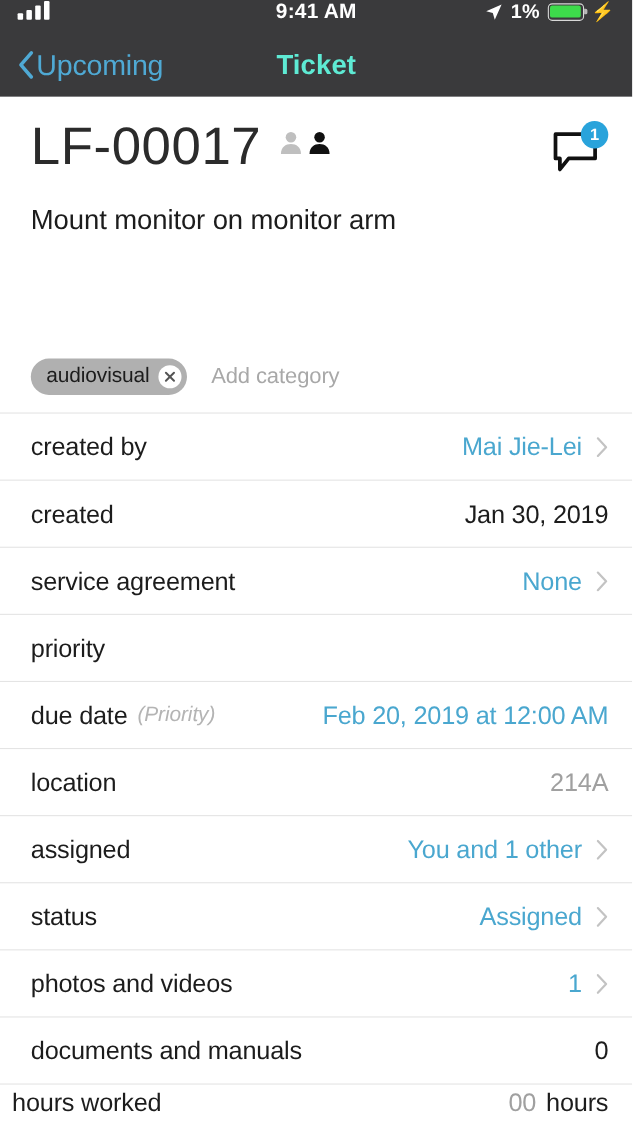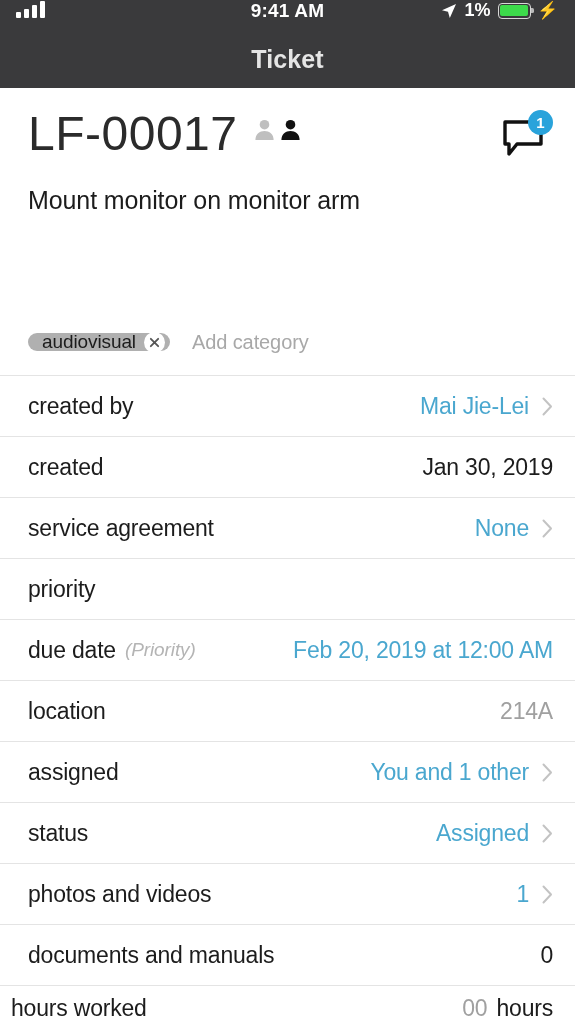--- a/index.html
+++ b/index.html
@@ -294,6 +294,12 @@
   </div>
 
   <div class="nav-bar">
+    <div class="nav-back">
+      <svg class="back-chev" viewBox="0 0 15 26">
+        <path d="M12.5 2 L3 13 L12.5 24" fill="none" stroke="#4fa9d4" stroke-width="3.2" stroke-linecap="round" stroke-linejoin="round"></path>
+      </svg>
+      <span class="nav-back-label">Upcoming</span>
+    </div>
     <div class="nav-title">Ticket</div>
   </div>
 

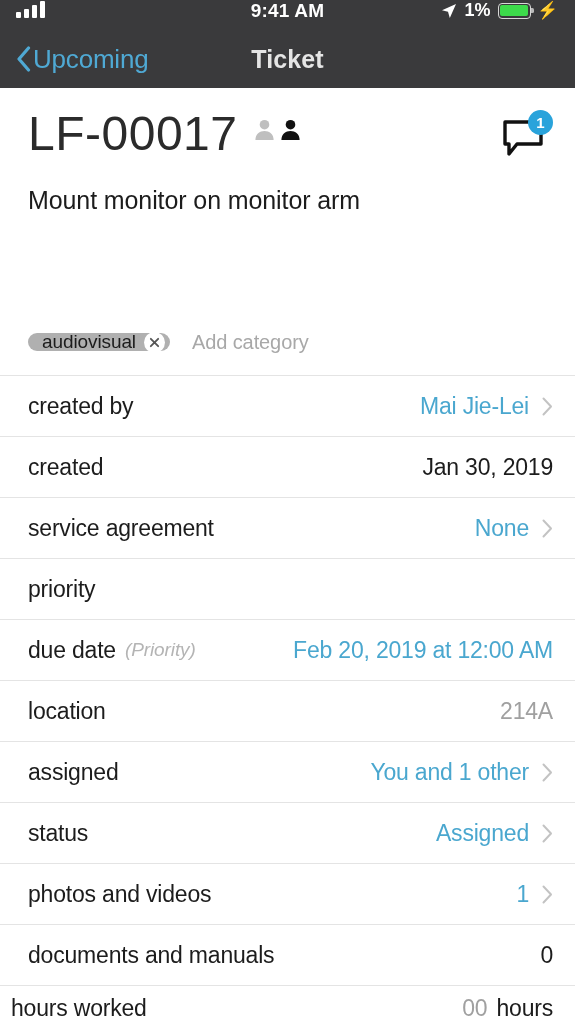--- a/index.html
+++ b/index.html
@@ -109,7 +109,7 @@
     position: absolute;
     left: 0; right: 0;
     text-align: center;
-    color: #e5e5e5;
+    color: #5eead4;
     font-size: 25px;
     font-weight: bold;
     letter-spacing: 0.1px;

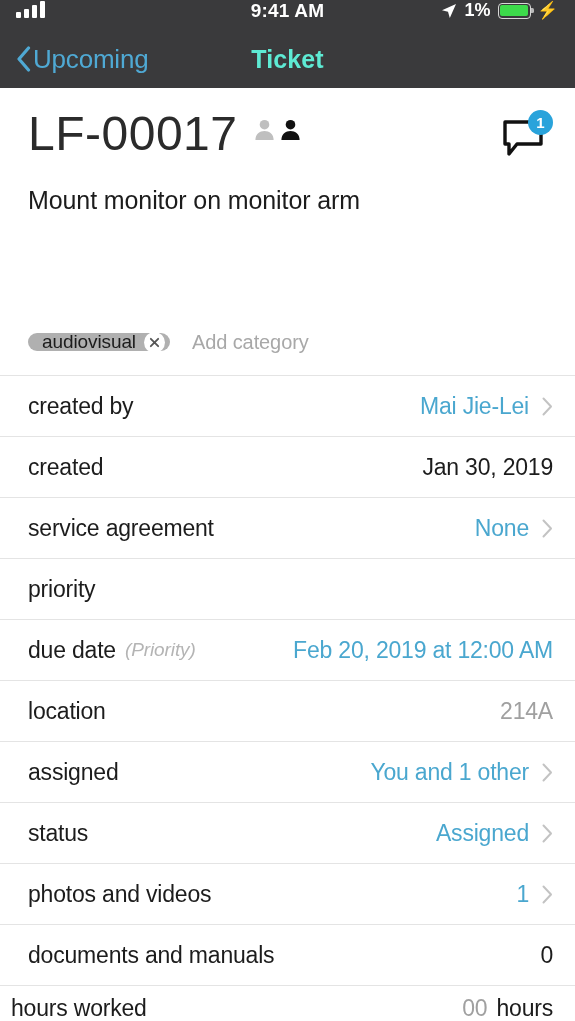--- a/index.html
+++ b/index.html
@@ -189,7 +189,7 @@
     align-items: center;
     background: #b0b0b0;
     border-radius: 17px;
-    height: 18px;
+    height: 33px;
     padding: 0 5px 0 14px;
     cursor: pointer;
   }

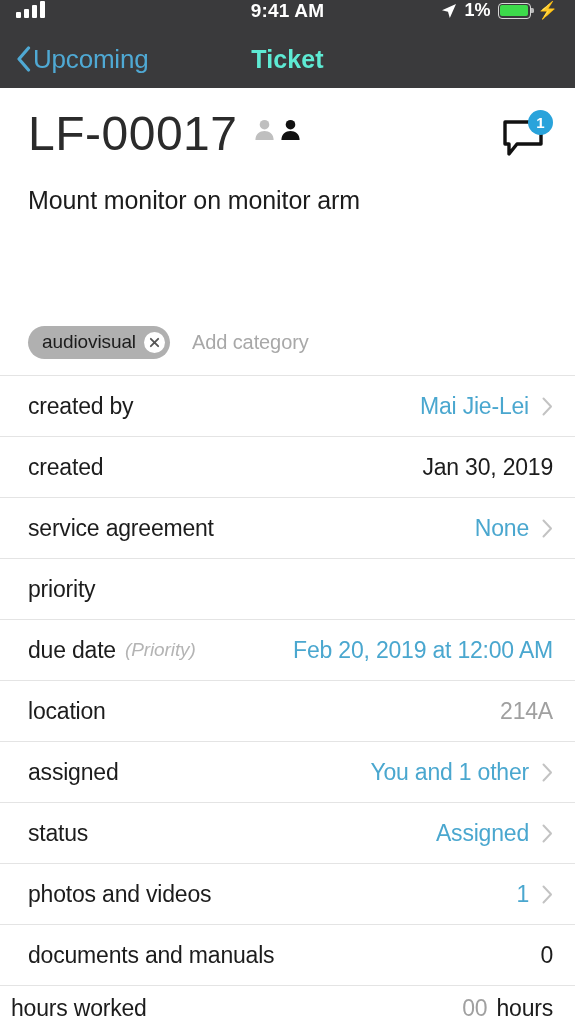--- a/index.html
+++ b/index.html
@@ -266,7 +266,7 @@
     display: block;
     flex: 0 0 auto;
   }
-  .row.clipped { height: 31px; overflow: hidden; align-items: center; padding-top: 14px; padding-left: 11px; }
+  .row.clipped { height: 31px; overflow: hidden; align-items: flex-end; padding-top: 14px; padding-left: 11px; }
 </style>
 </head>
 <body>

